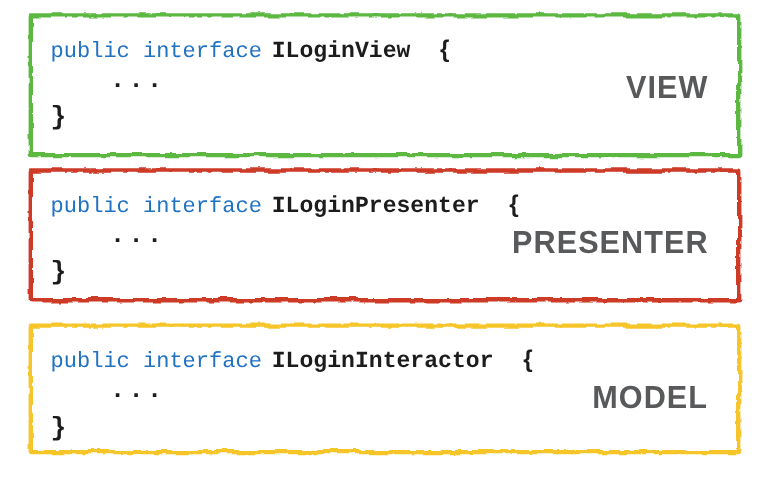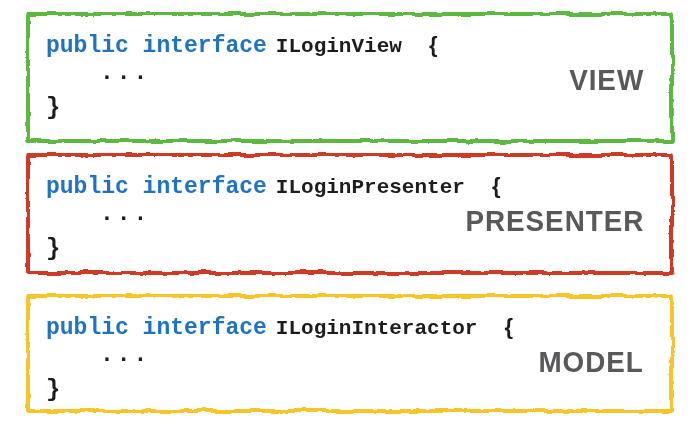--- a/index.html
+++ b/index.html
@@ -39,8 +39,8 @@
   }
   .kw {
     font-family: "Liberation Mono", "DejaVu Sans Mono", monospace;
-    font-weight: bold;
-    font-size: 23px;
+    font-weight: normal;
+    font-size: 20px;
     color: var(--keyword, #2072c2);
   }
   .iface {

